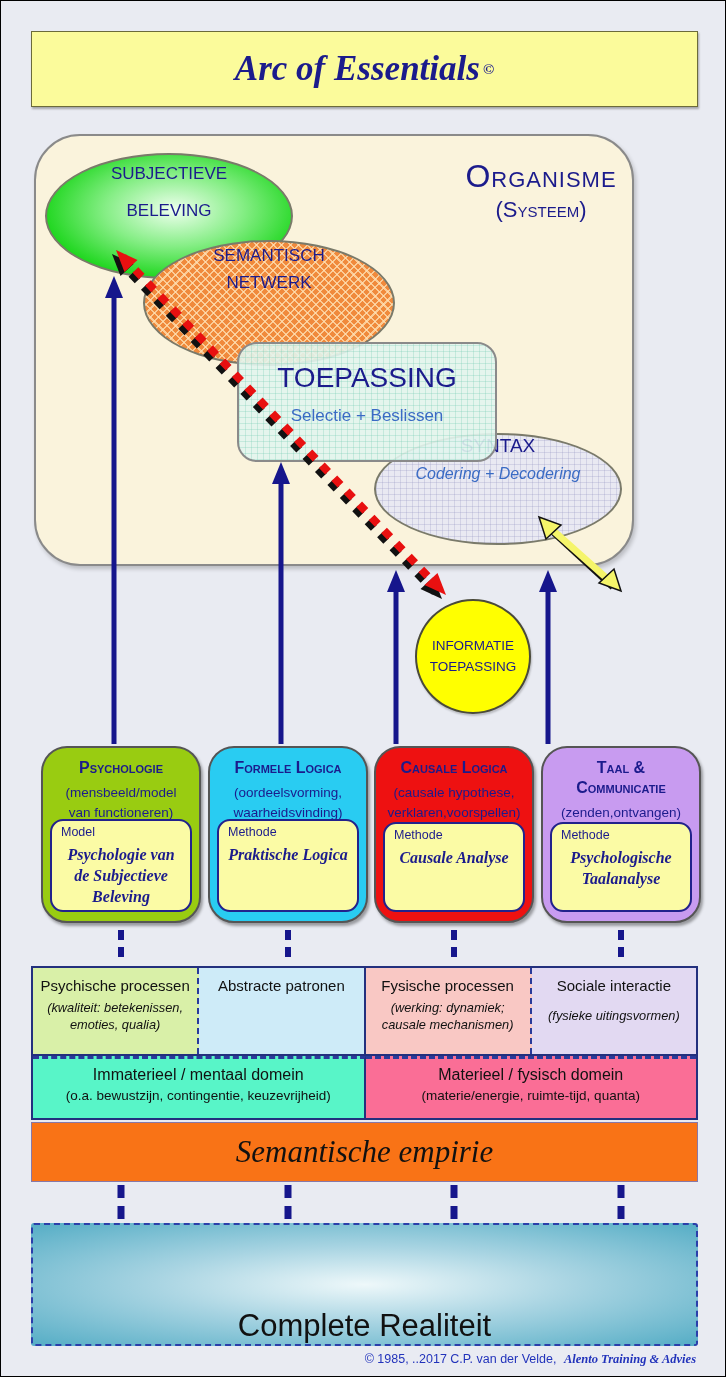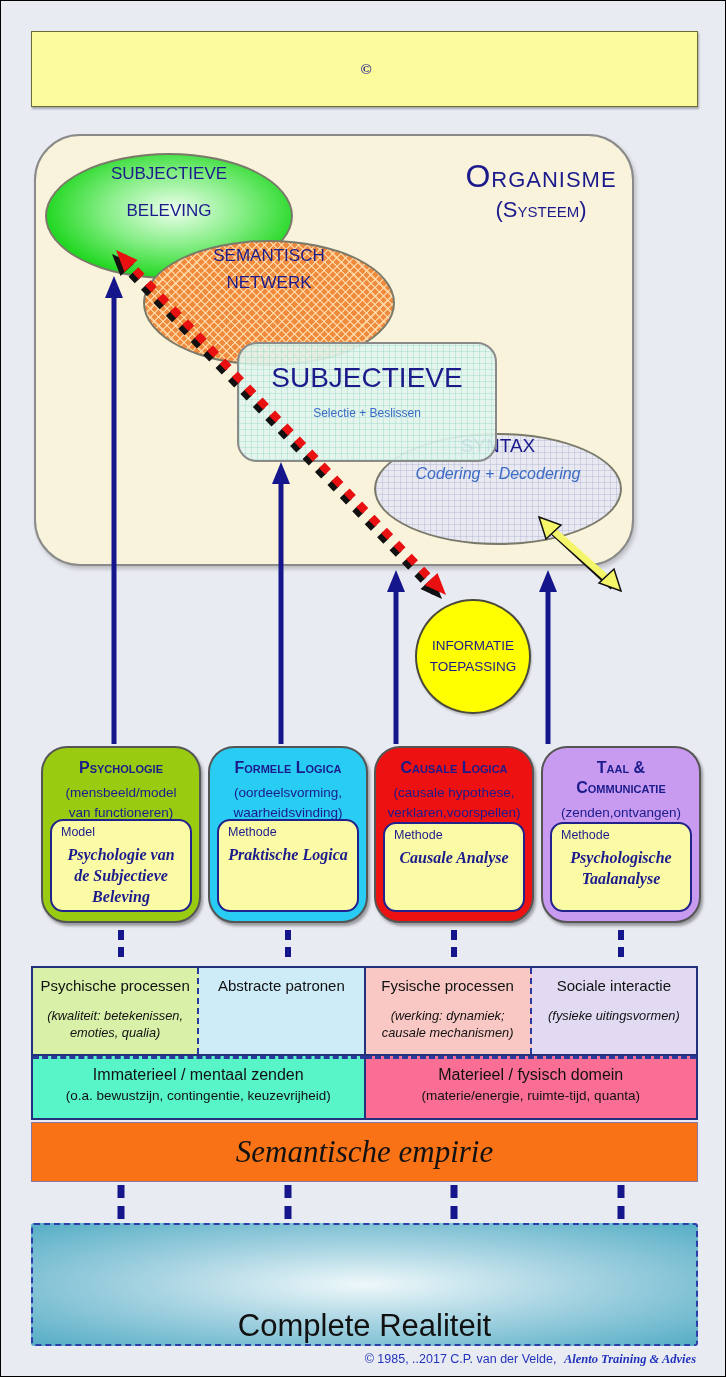--- a/index.html
+++ b/index.html
@@ -176,6 +176,7 @@
 <div id="page">
 
   <div class="title-box">
+    <span class="title-text">Arc of Essentials</span>
     <span class="title-copy">©</span>
   </div>
 

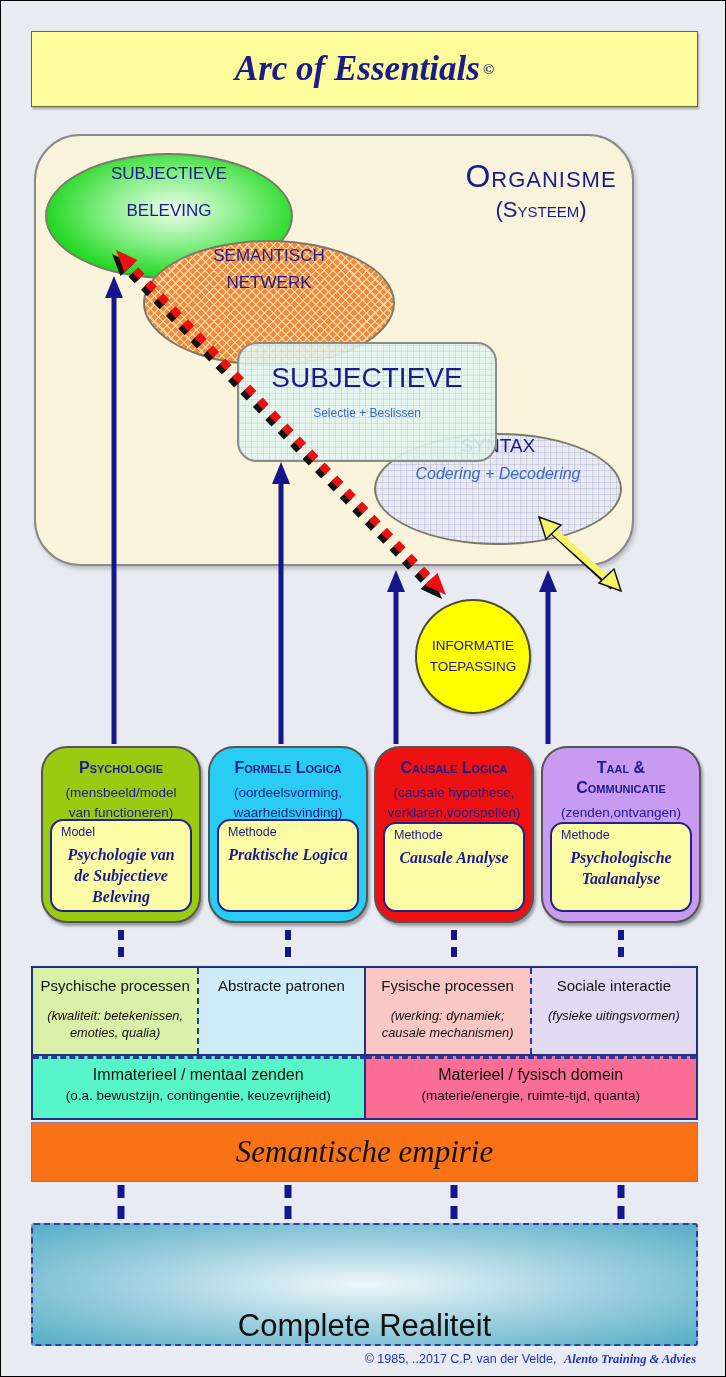--- a/index.html
+++ b/index.html
@@ -195,7 +195,7 @@
     </div>
 
     <div class="info-box">
-      <div class="info-title">SUBJECTIEVE</div>
+      <div class="info-title">TOEPASSING</div>
       <div class="info-sub">Selectie + Beslissen</div>
     </div>
 

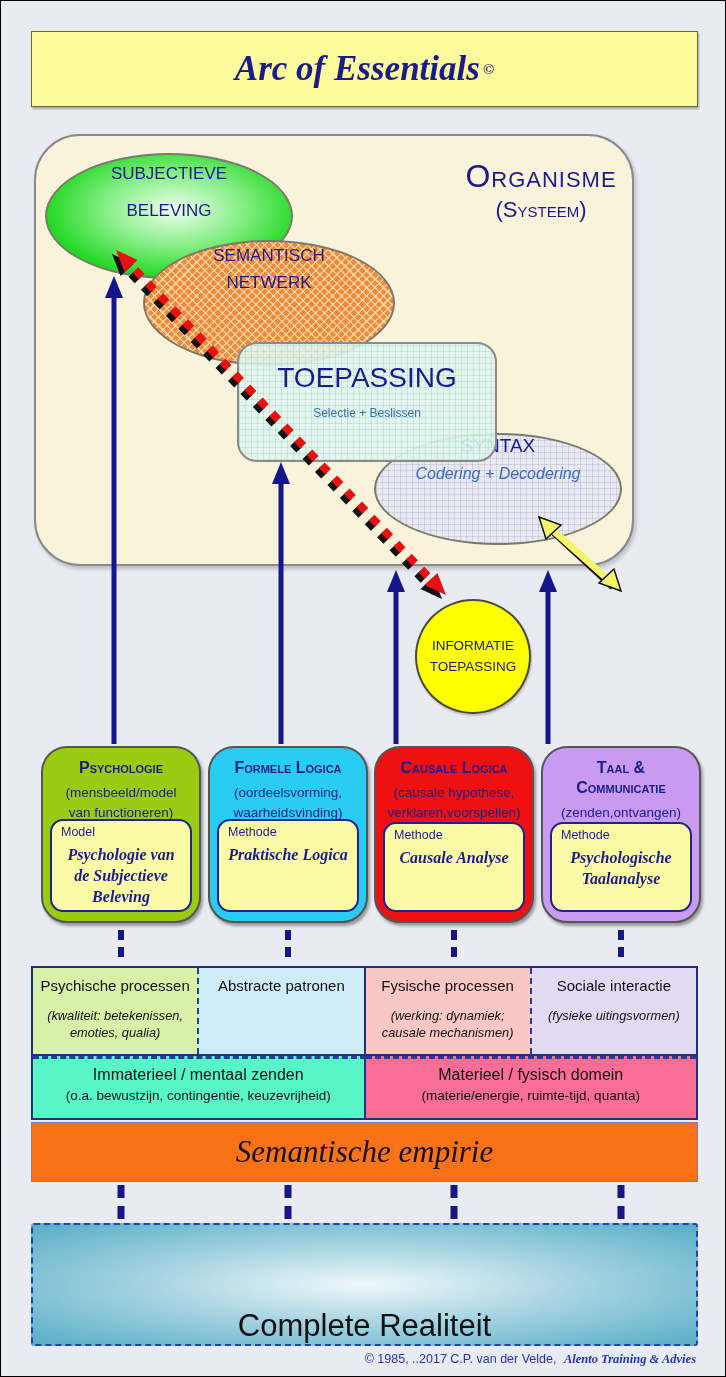--- a/index.html
+++ b/index.html
@@ -64,7 +64,7 @@
     text-align:center;
   }
   .info-title{font-size:28px;color:#1b1b8c;margin-top:18px;}
-  .info-sub{font-size:12px;color:#3a6bc4;margin-top:12px;}
+  .info-sub{font-size:17px;color:#3a6bc4;margin-top:12px;}
   .el-syntax{
     left:338px;top:297px;width:248px;height:112px;z-index:3;
     background:

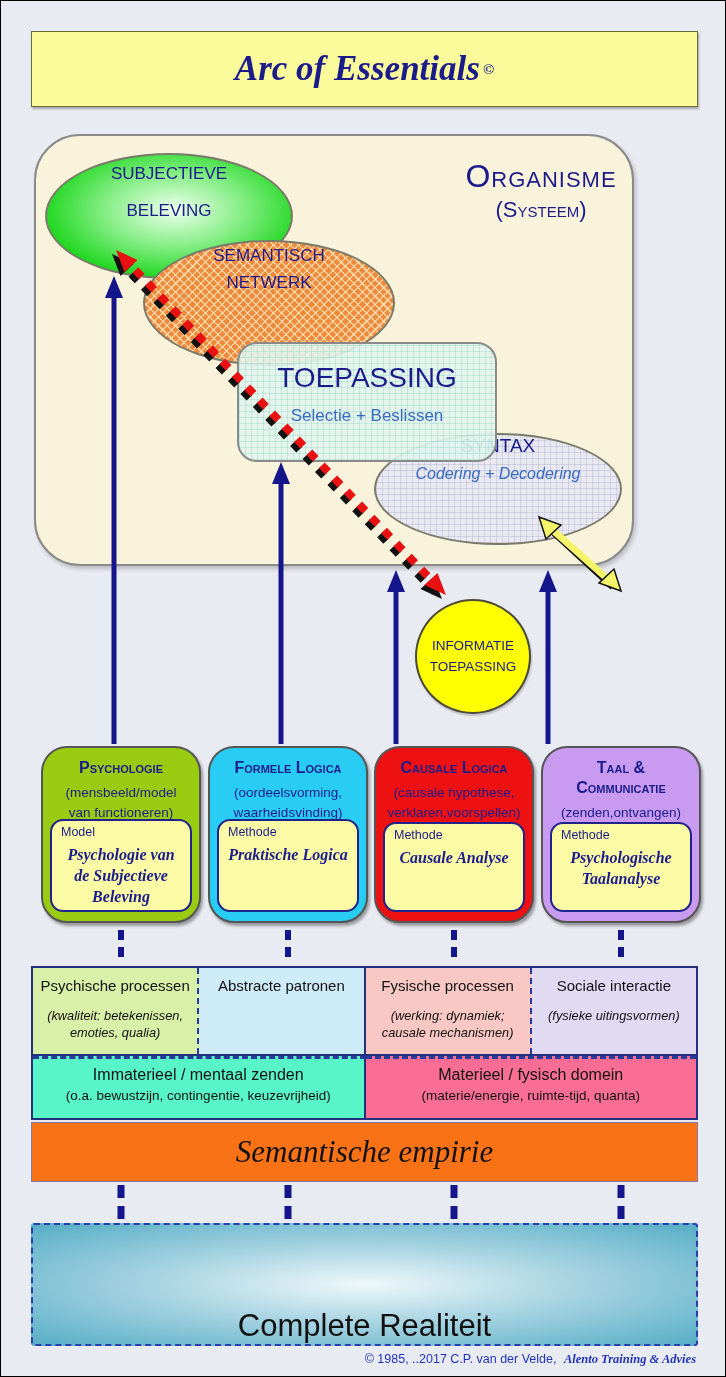--- a/index.html
+++ b/index.html
@@ -123,7 +123,7 @@
   .dcell.c2{background:#f9c8c4;border-right:2px dashed #2a3a9a;}
   .dcell.c3{background:#e2d9f2;}
   .dcell .d-title{font-size:15px;color:#111;line-height:1.35;}
-  .dcell .d-detail{font-size:12.8px;color:#111;font-style:italic;margin-top:12px;line-height:1.3;padding:0 4px;}
+  .dcell .d-detail{font-size:12.8px;color:#111;font-style:italic;margin-top:4px;line-height:1.3;padding:0 4px;}
   .dcell.c3 .d-detail{margin-top:12px;}
 
   

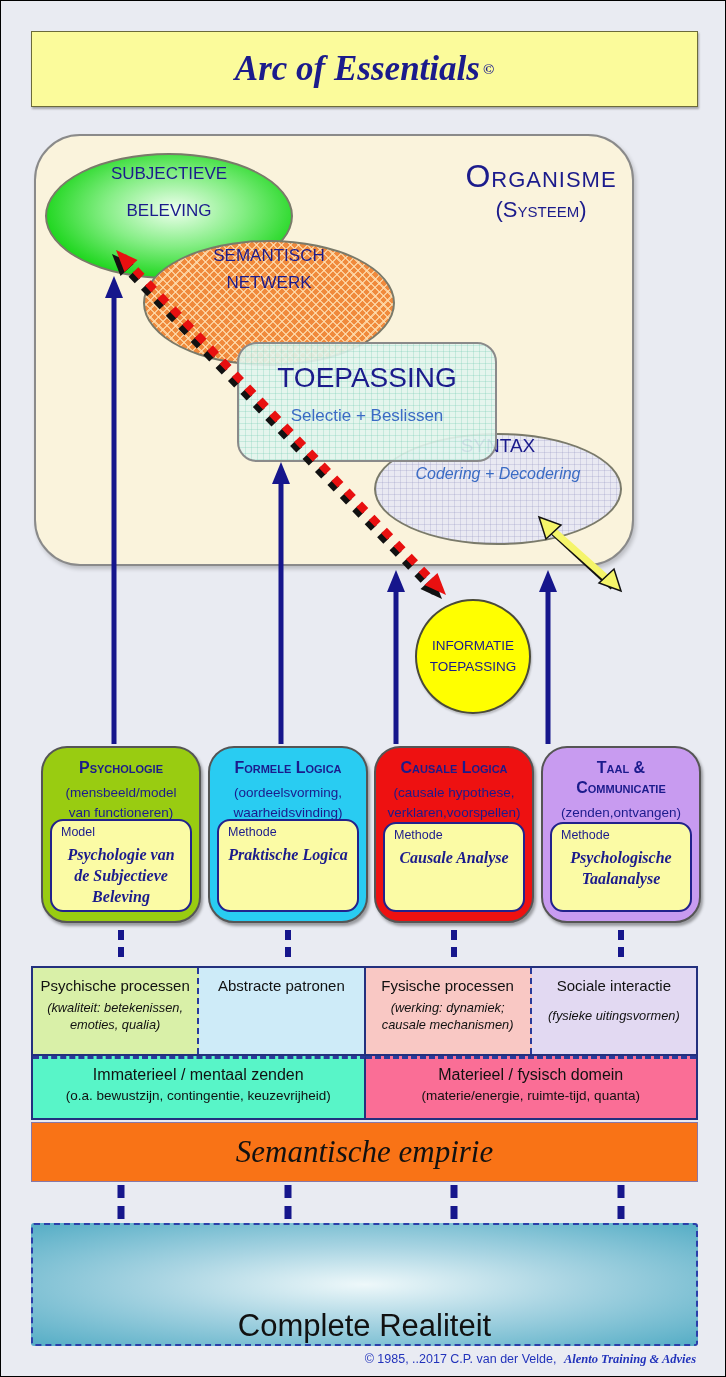--- a/index.html
+++ b/index.html
@@ -267,7 +267,7 @@
 
   <div class="realms">
     <div class="realm realm-mental">
-      <div class="r-title">Immaterieel / mentaal zenden</div>
+      <div class="r-title">Immaterieel / mentaal domein</div>
       <div class="r-detail">(o.a. bewustzijn, contingentie, keuzevrijheid)</div>
     </div>
     <div class="realm realm-physical">

